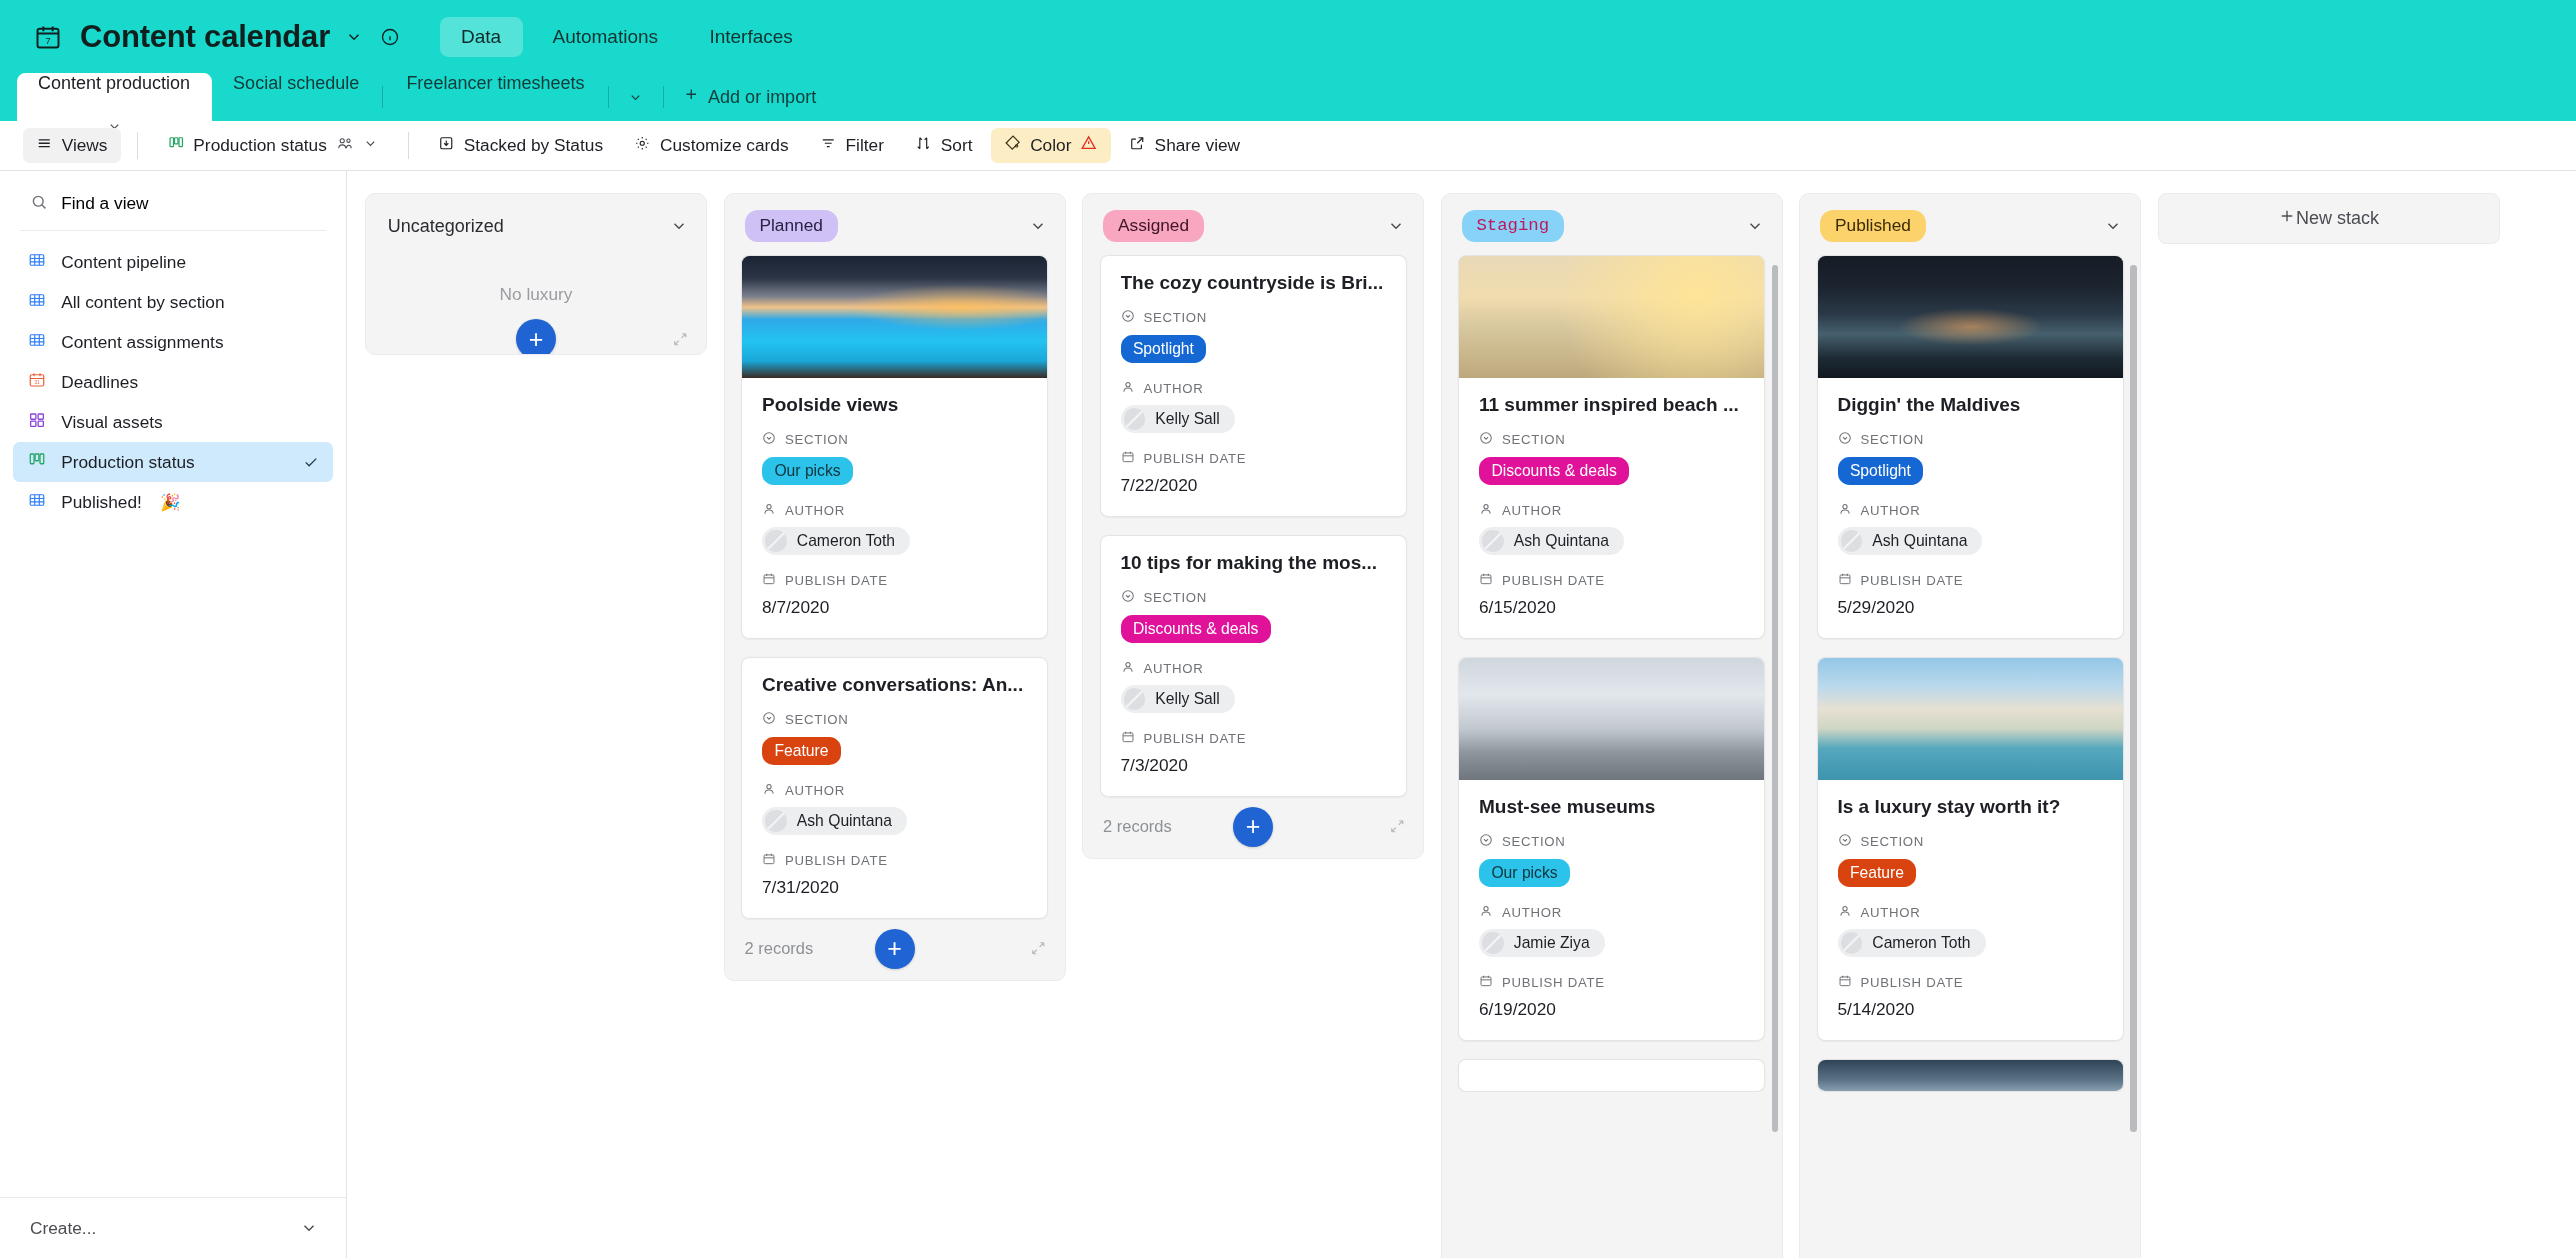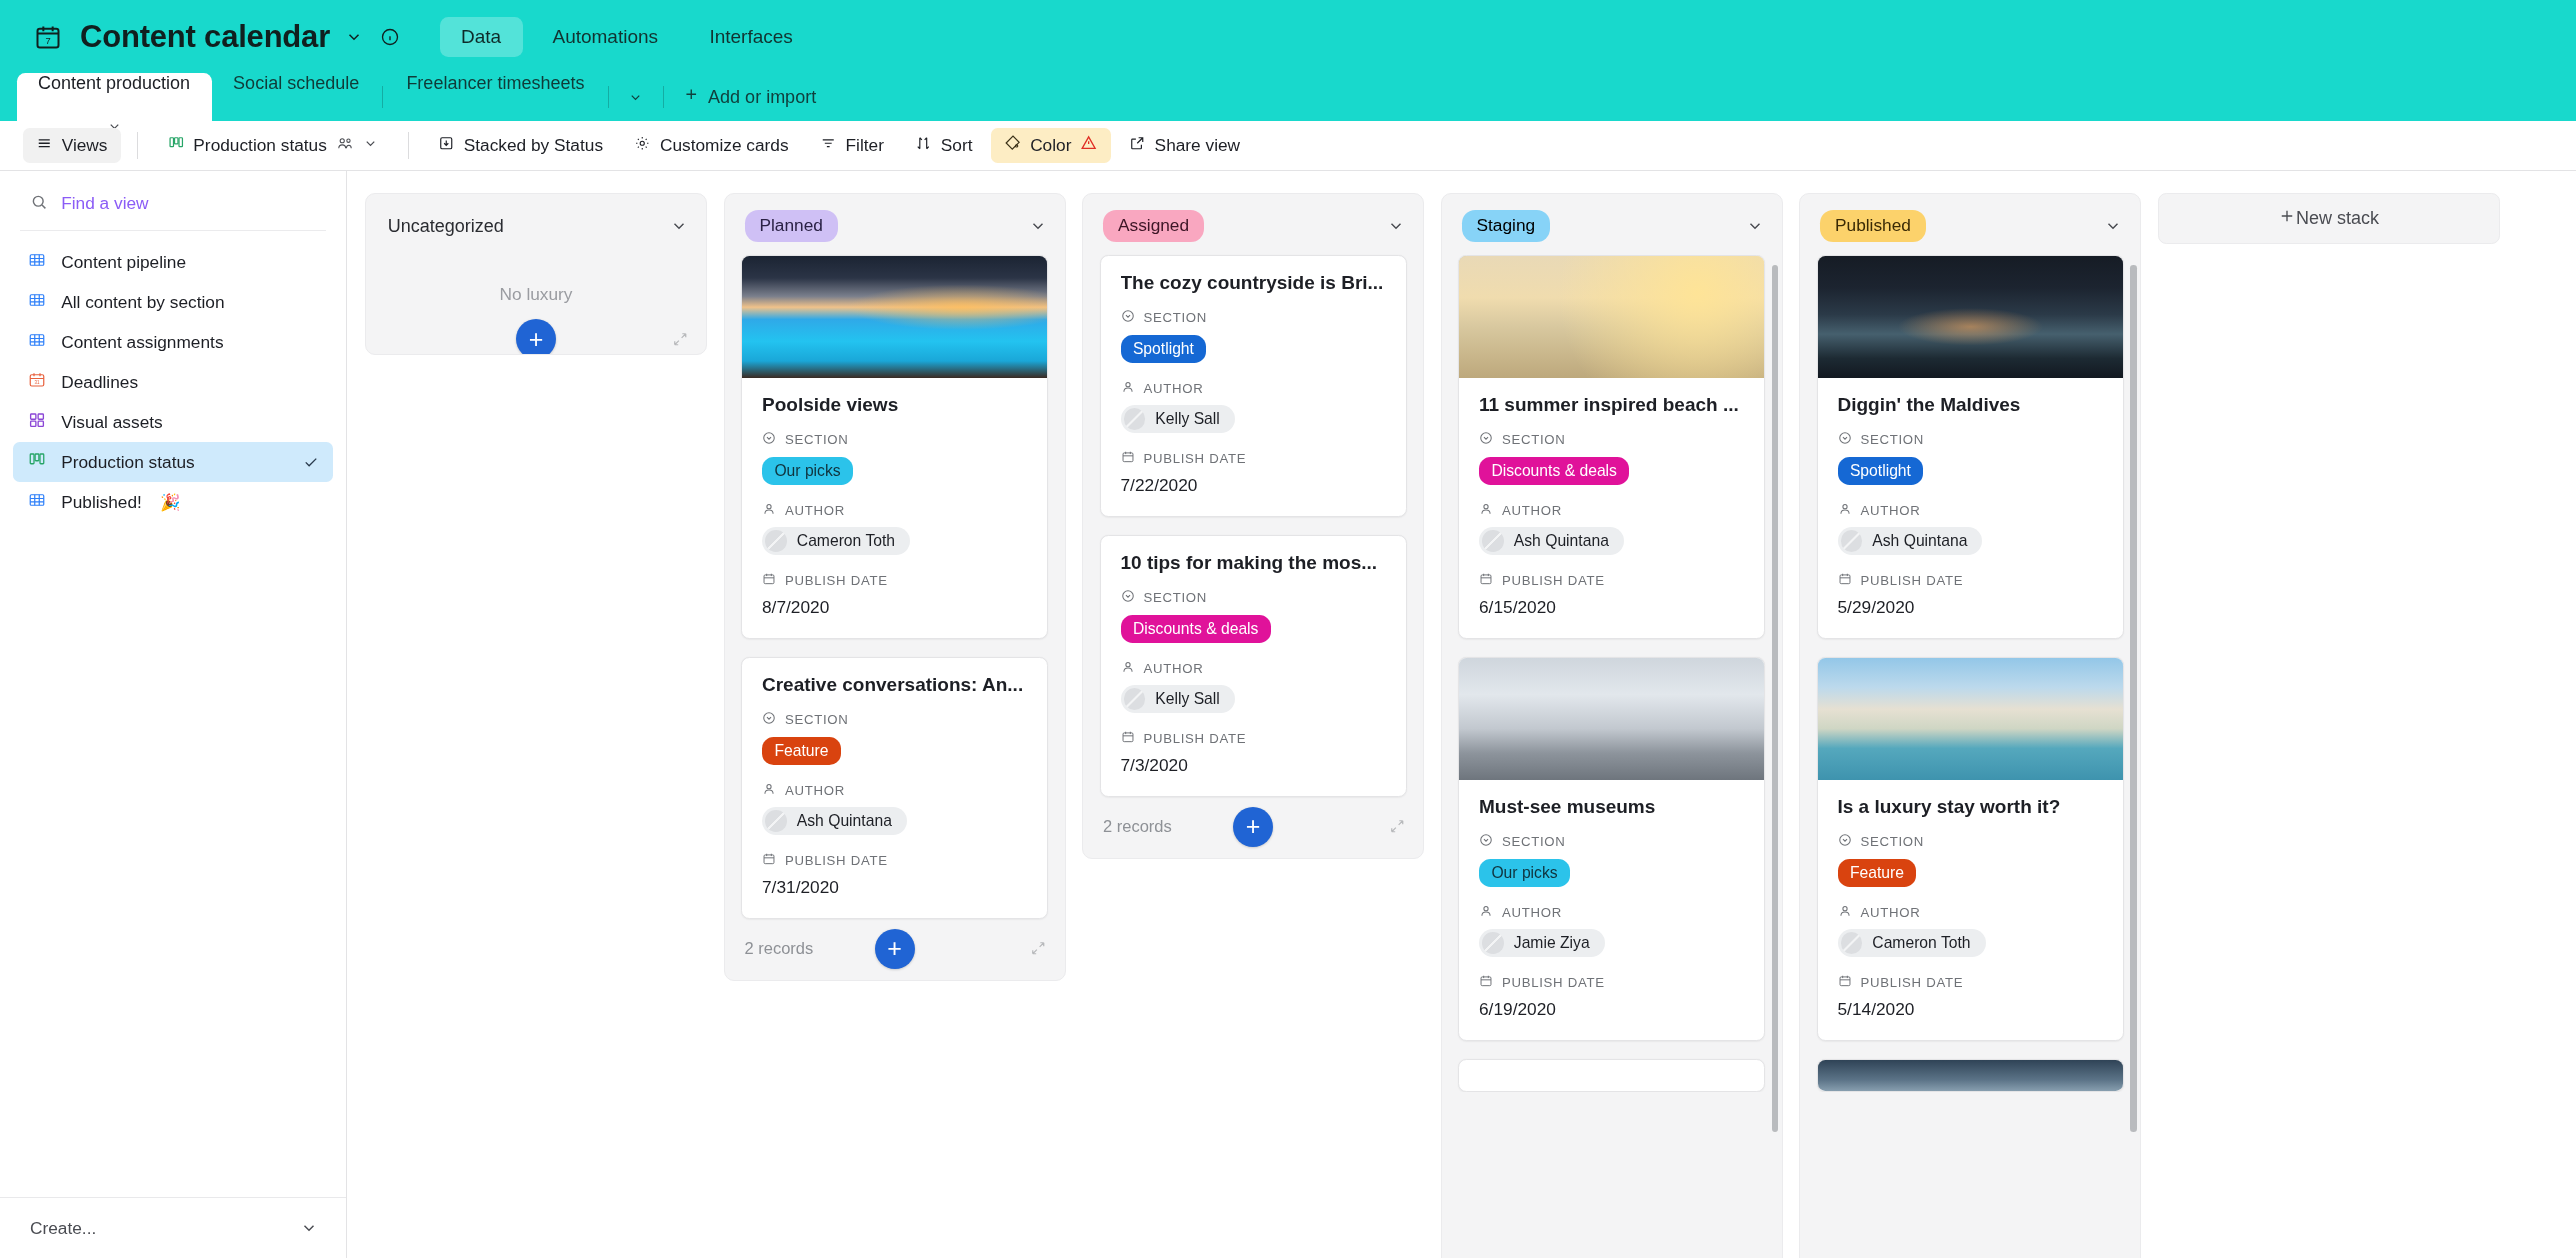--- a/index.html
+++ b/index.html
@@ -151,7 +151,7 @@
   }
   .find-view-text {
     font-size: 17.3px;
-    color: #8b5cf6;
+    color: #000000;
     text-align: center;
   }
   .sb-sep { height:0.8px; background:#ebebed; margin: 0 20px; }

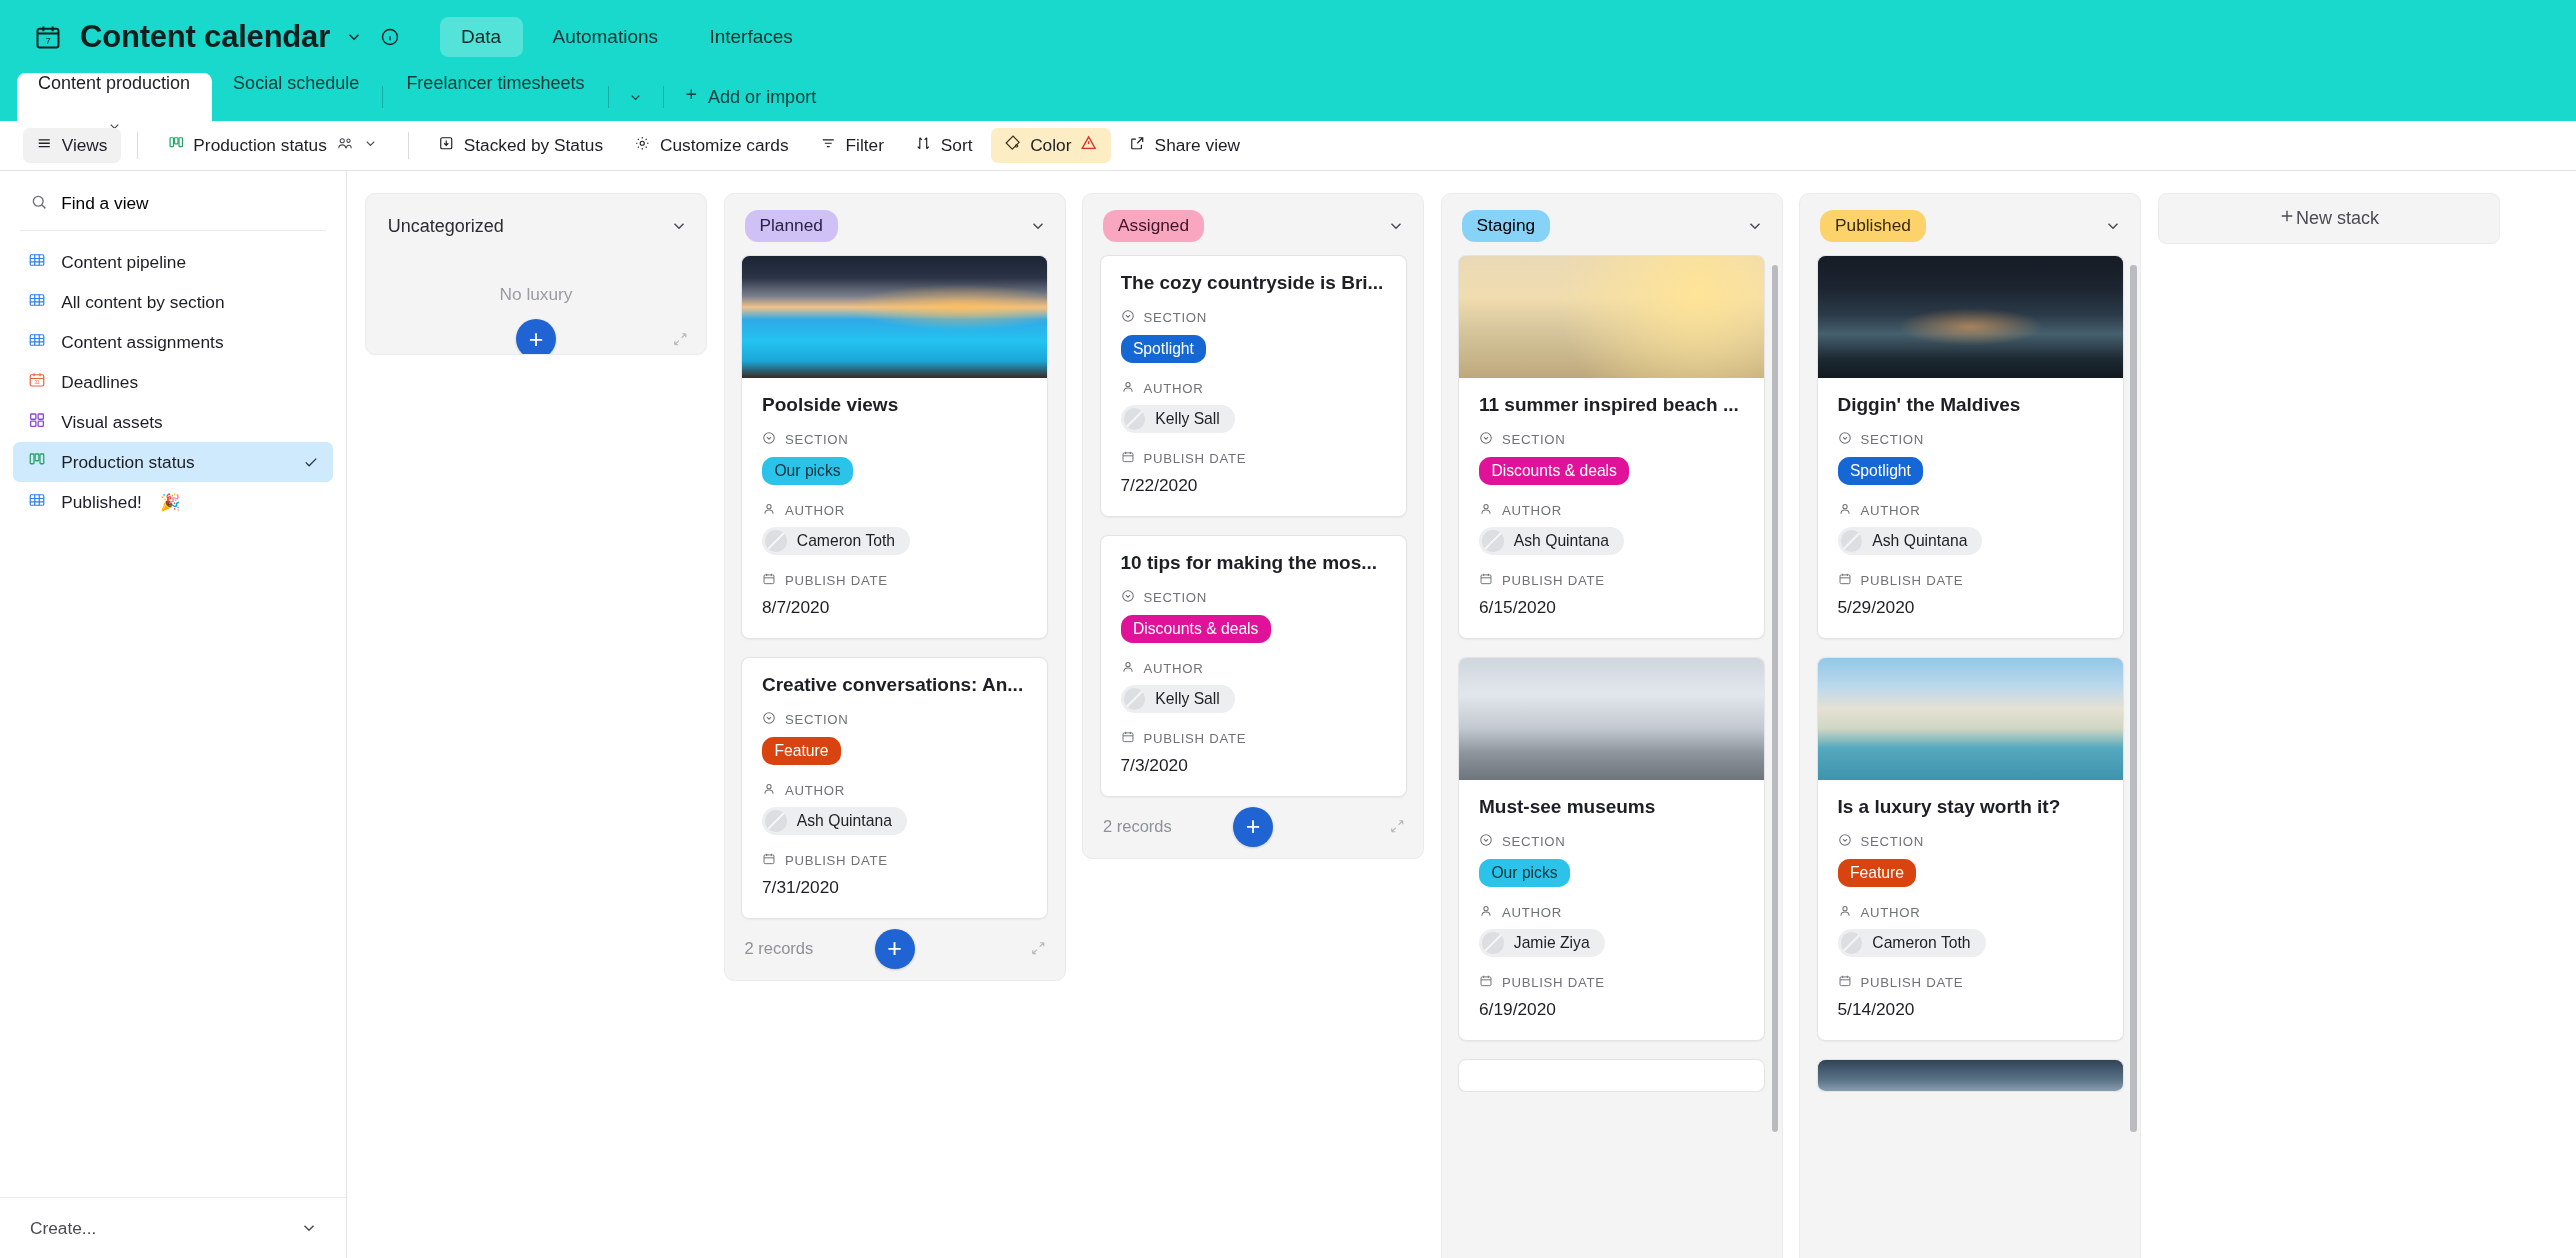--- a/index.html
+++ b/index.html
@@ -859,7 +859,7 @@
 
     <div class="stack" style="height:1088px;">
       <div class="stack-head">
-        <span class="stack-pill" style="background:#87d3f7;color:#000000;">Staging</span>
+        <span class="stack-pill" style="background:#87d3f7;color:#be185d;font-family:Liberation Mono, monospace;">Staging</span>
         <span class="stack-chev">
           <svg width="18" height="18" viewBox="0 0 24 24" fill="none" stroke="#4a4c52" stroke-width="1.9">
               <path d="M6 9l6 6 6-6"></path>

